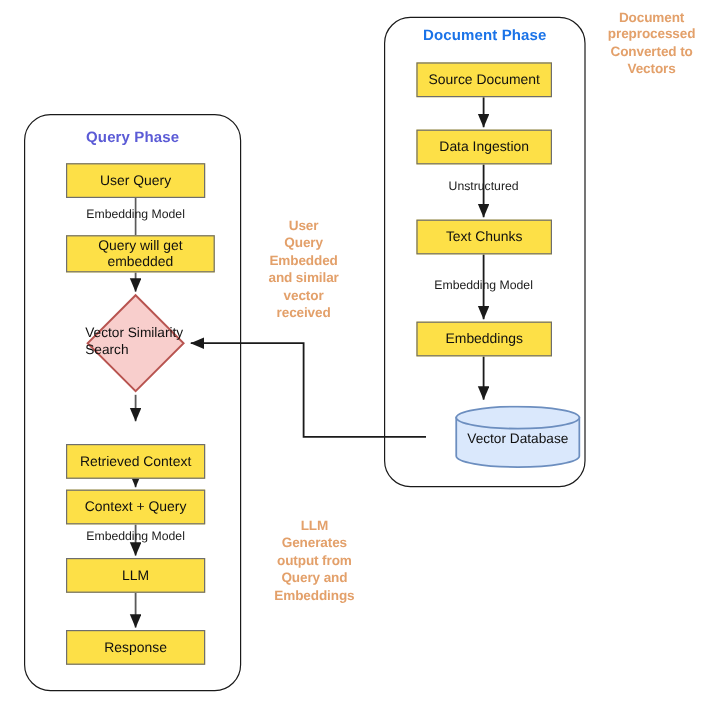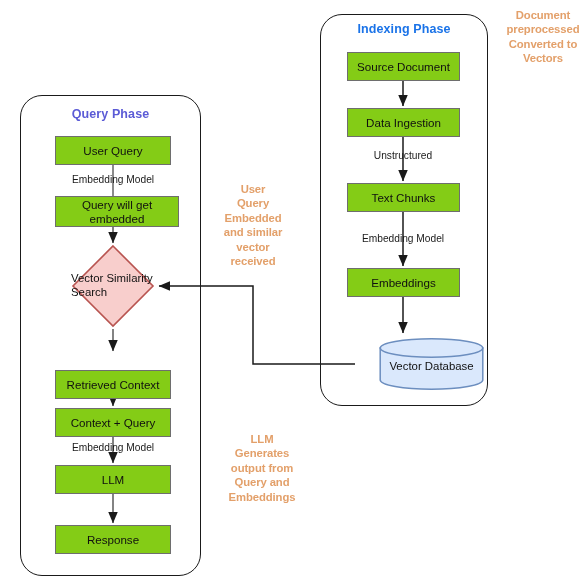--- a/index.html
+++ b/index.html
@@ -185,7 +185,7 @@
   </div>
 
   <div class="group" style="left:320px; top:14px; width:168px; height:392px;"></div>
-  <div class="group-title" style="left:320px; top:22px; width:168px; color:#1a73e8;">Indexing Phase</div>
+  <div class="group-title" style="left:320px; top:22px; width:168px; color:#1a73e8;">Document Phase</div>
 
   <div class="node" style="left:347px; top:52px; width:113px; height:29px;">
     <span>Source Document</span>

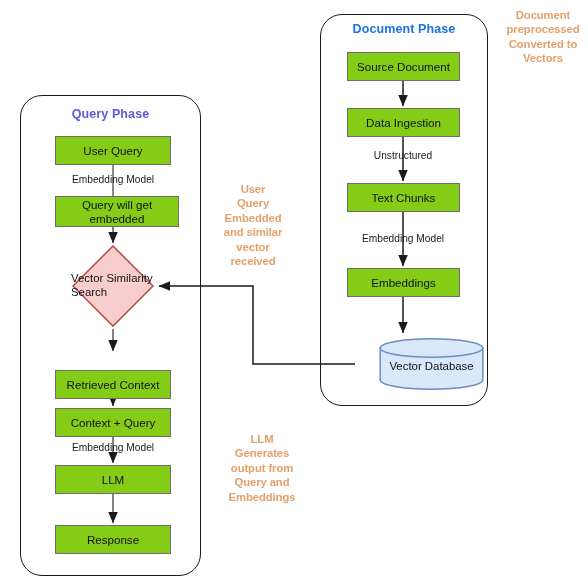--- a/index.html
+++ b/index.html
@@ -37,7 +37,7 @@
     position: absolute;
     box-sizing: border-box;
     border: 1.4px solid #6e6e6e;
-    background: #84cc16;
+    background: #fde047;
     display: flex;
     align-items: center;
     justify-content: center;

